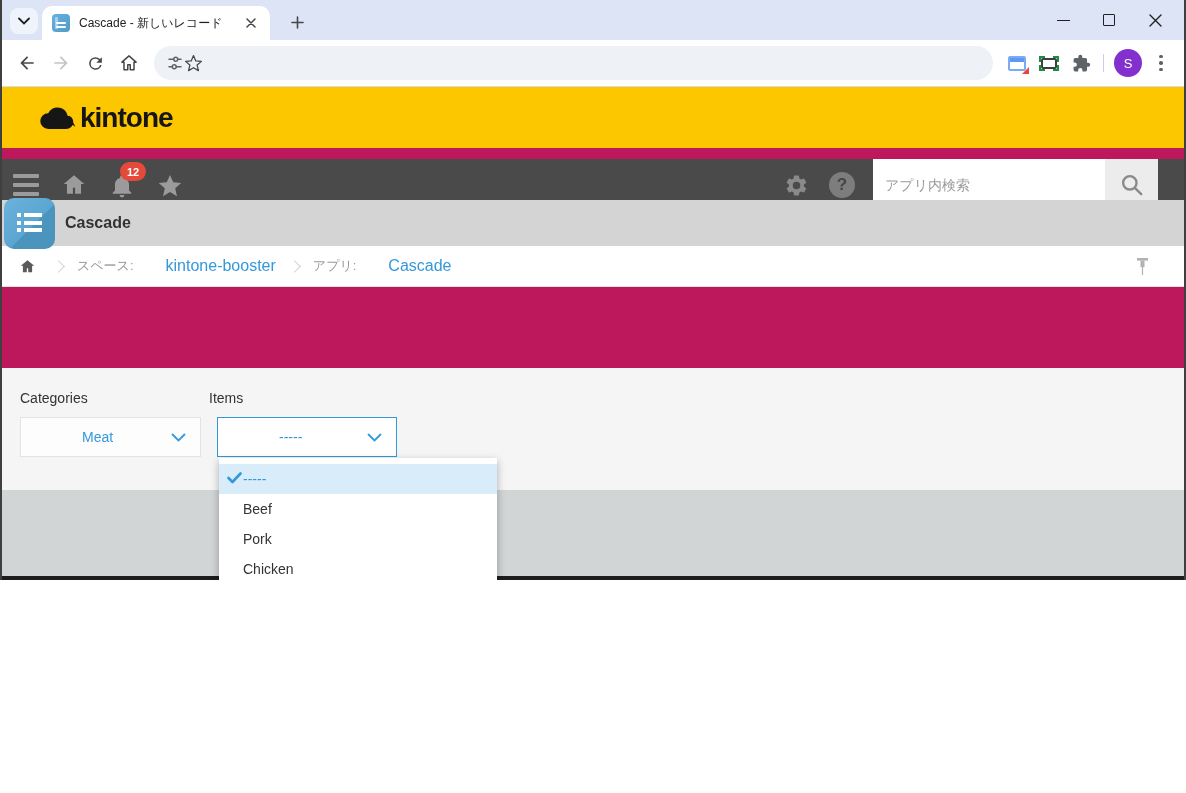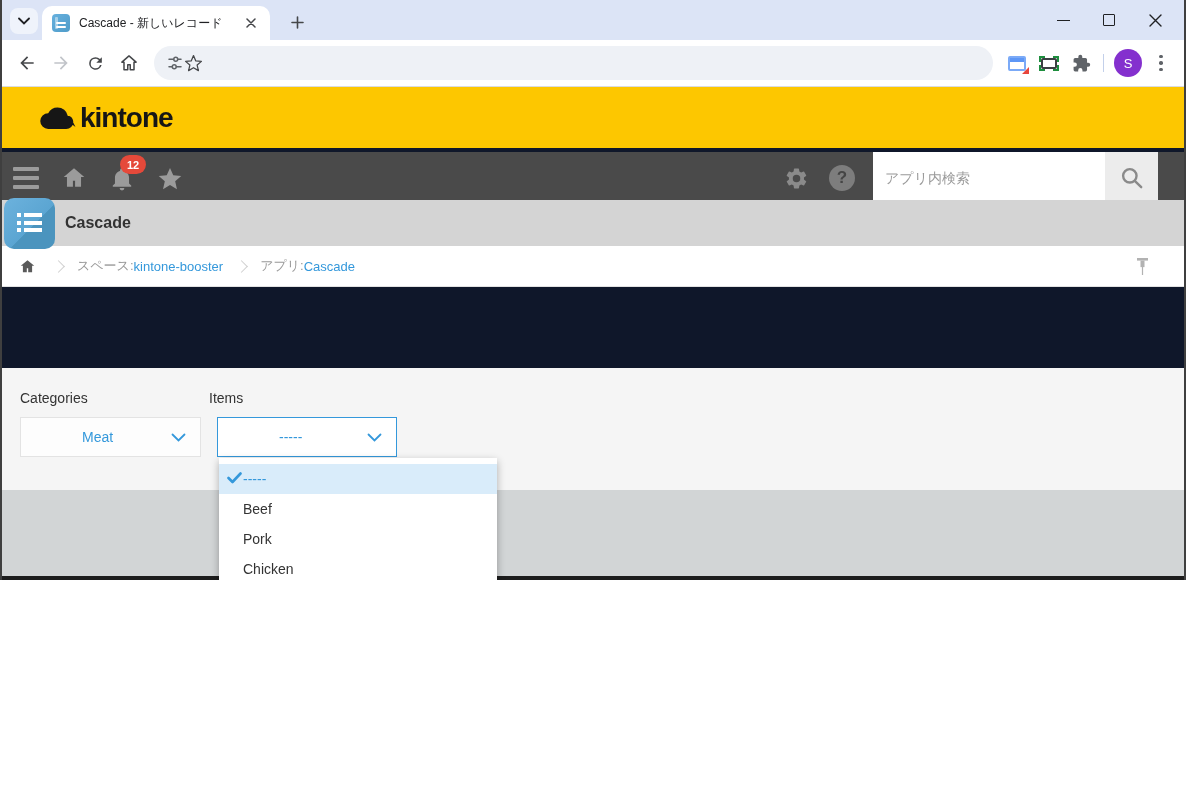--- a/index.html
+++ b/index.html
@@ -5,7 +5,7 @@
   * { margin:0; padding:0; box-sizing:border-box; }
   html,body { width:1186px; height:793px; overflow:hidden; }
   body { font-family:"Liberation Sans","DejaVu Sans",sans-serif; }
-  .window { position:relative; width:1186px; height:580px; background:#0f172a;
+  .window { position:relative; width:1186px; height:580px; background:#be185d;
             border-left:2px solid #3f3f3f; border-right:2px solid #3f3f3f; overflow:hidden; }
 
   

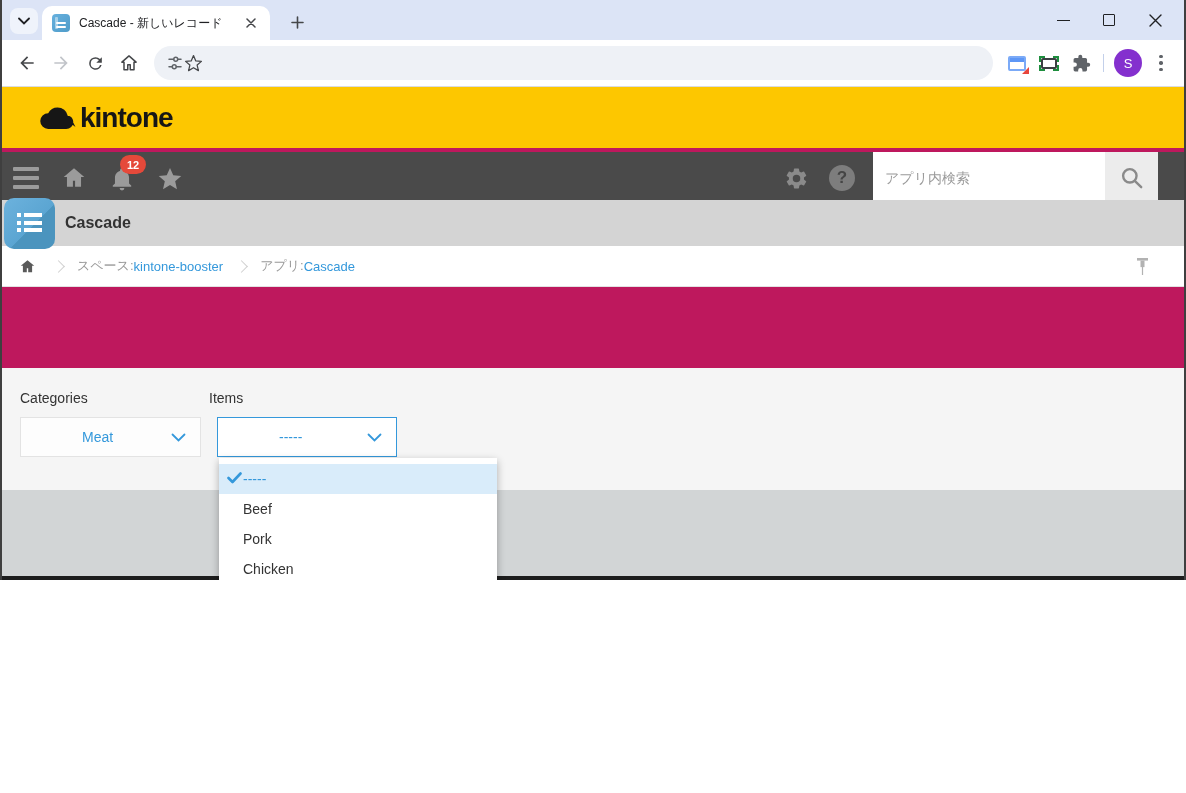--- a/index.html
+++ b/index.html
@@ -66,7 +66,7 @@
   .user-name { color:#fff; font-size:15px; font-weight:bold; margin-left:18px; flex:1; }
 
   
-  .gnav { position:absolute; top:152px; left:0; right:0; height:52px; background:#4a4a4a; }
+  .gnav { position:absolute; top:159px; left:0; right:0; height:52px; background:#4a4a4a; }
   .gnav-left { position:absolute; left:0; top:0; height:52px; display:flex; align-items:center; }
   .gnav-item { width:48px; height:52px; display:flex; align-items:center; justify-content:center; cursor:pointer; position:relative; }
   .hamburger { display:flex; flex-direction:column; gap:5px; }

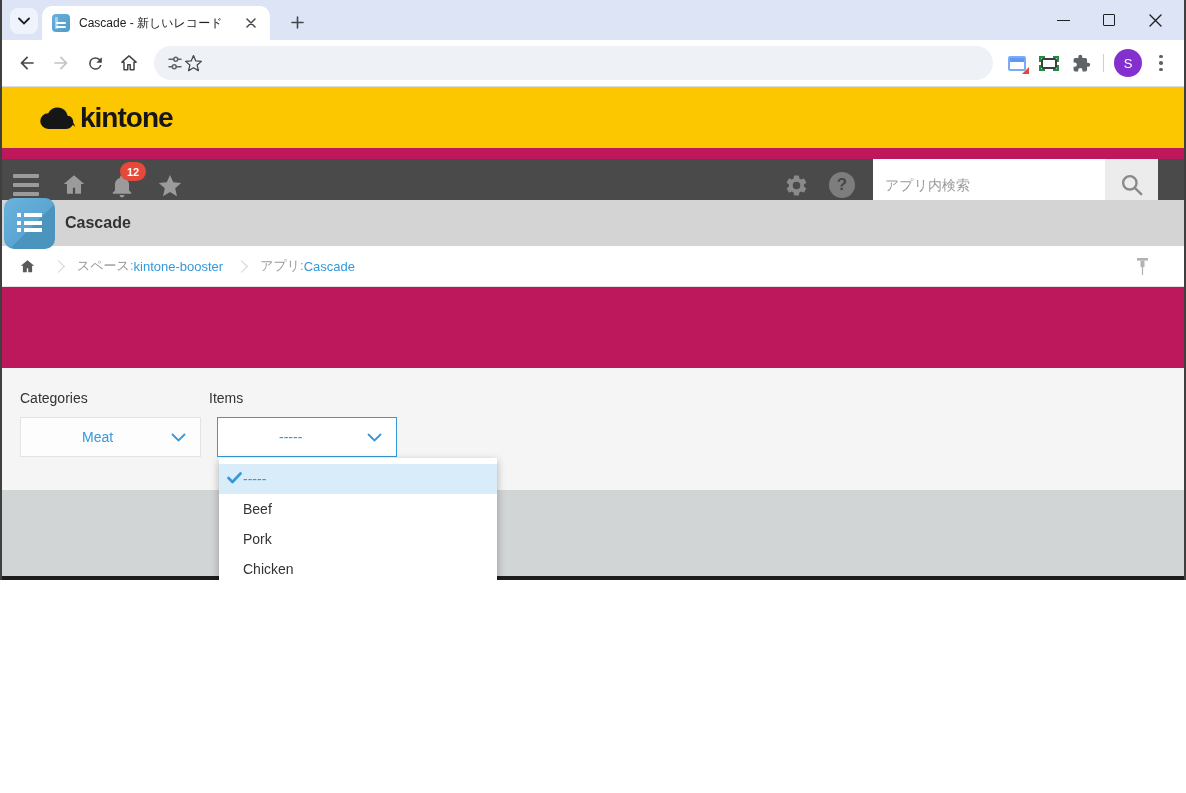--- a/index.html
+++ b/index.html
@@ -102,7 +102,7 @@
   .crumb-sep { width:9px; height:9px; border-top:1px solid #d0d0d0; border-right:1px solid #d0d0d0;
                transform:rotate(45deg); margin:0 14px; flex:none; }
   .crumb-label { font-size:13px; color:#999; }
-  .crumb-link { font-size:13px; color:#3498db; text-decoration:none; cursor:pointer; }
+  .crumb-link { font-size:16px; color:#3498db; text-decoration:none; cursor:pointer;margin-left:32px; }
   .pin-btn { position:absolute; right:34px; top:0; height:41px; display:flex; align-items:center; cursor:pointer; }
 
   

